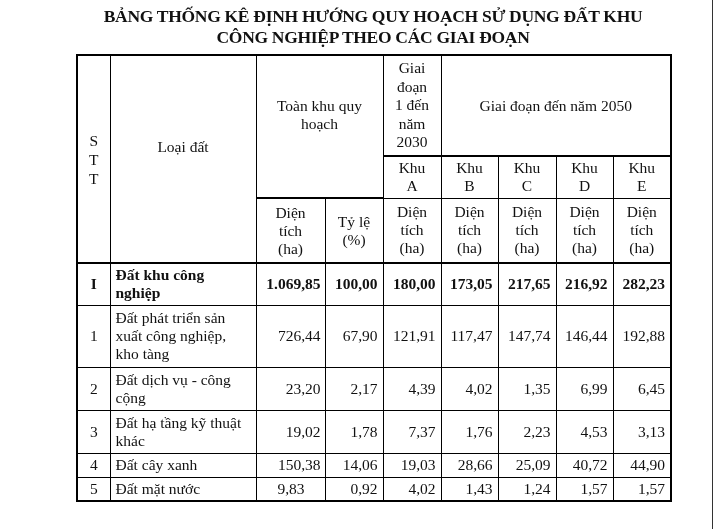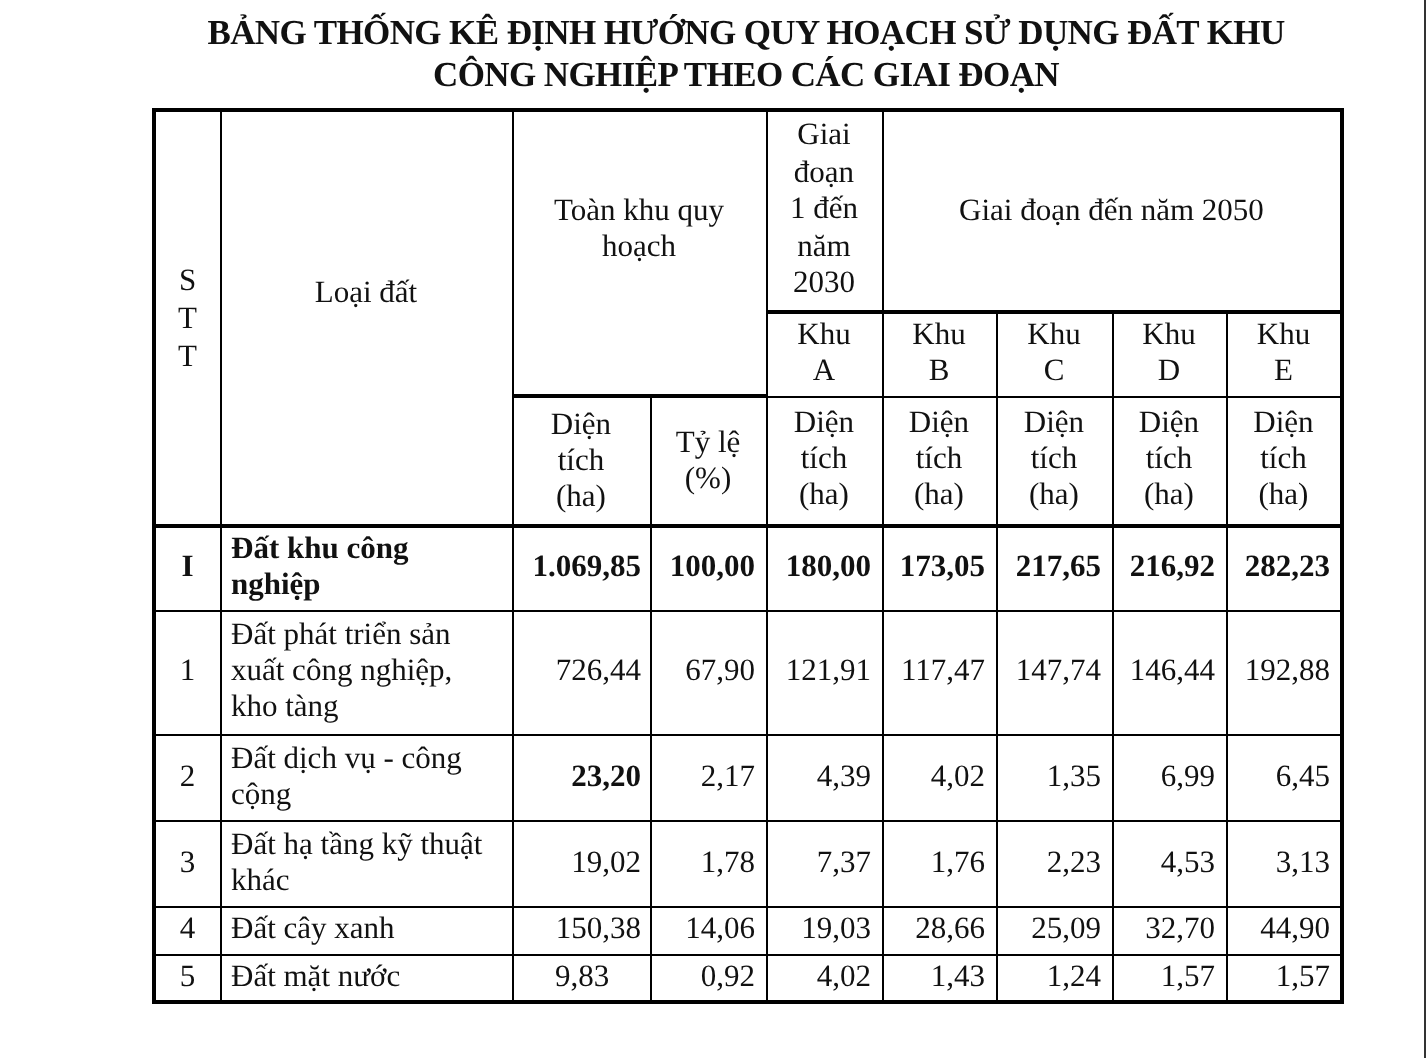--- a/index.html
+++ b/index.html
@@ -95,7 +95,7 @@
       <tr style="height: 43px;">
         <td class="stt">2</td>
         <td class="name">Đất dịch vụ - công cộng</td>
-        <td class="num" style="padding-right: 4px; font-weight: bold;">23,20</td>
+        <td class="num" style="padding-right: 4px;">23,20</td>
         <td class="num">2,17</td>
         <td class="num">4,39</td>
         <td class="num">4,02</td>

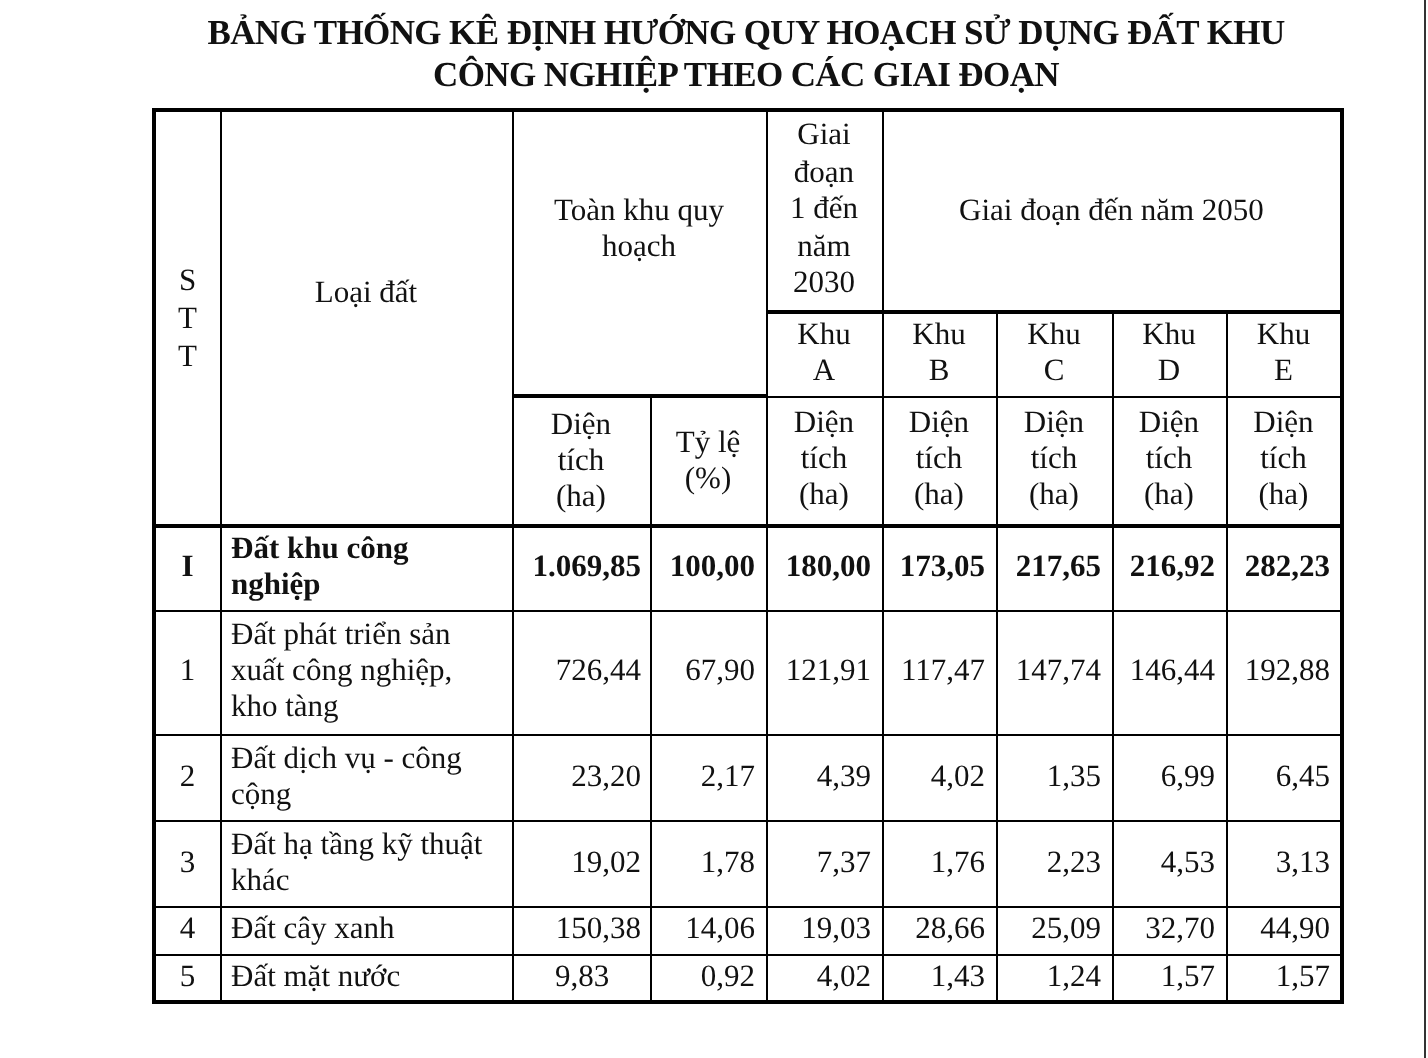--- a/index.html
+++ b/index.html
@@ -122,7 +122,7 @@
         <td class="num">19,03</td>
         <td class="num">28,66</td>
         <td class="num">25,09</td>
-        <td class="num">32,70</td>
+        <td class="num">40,72</td>
         <td class="num">44,90</td>
       </tr>
       <tr style="height: 24px;">

